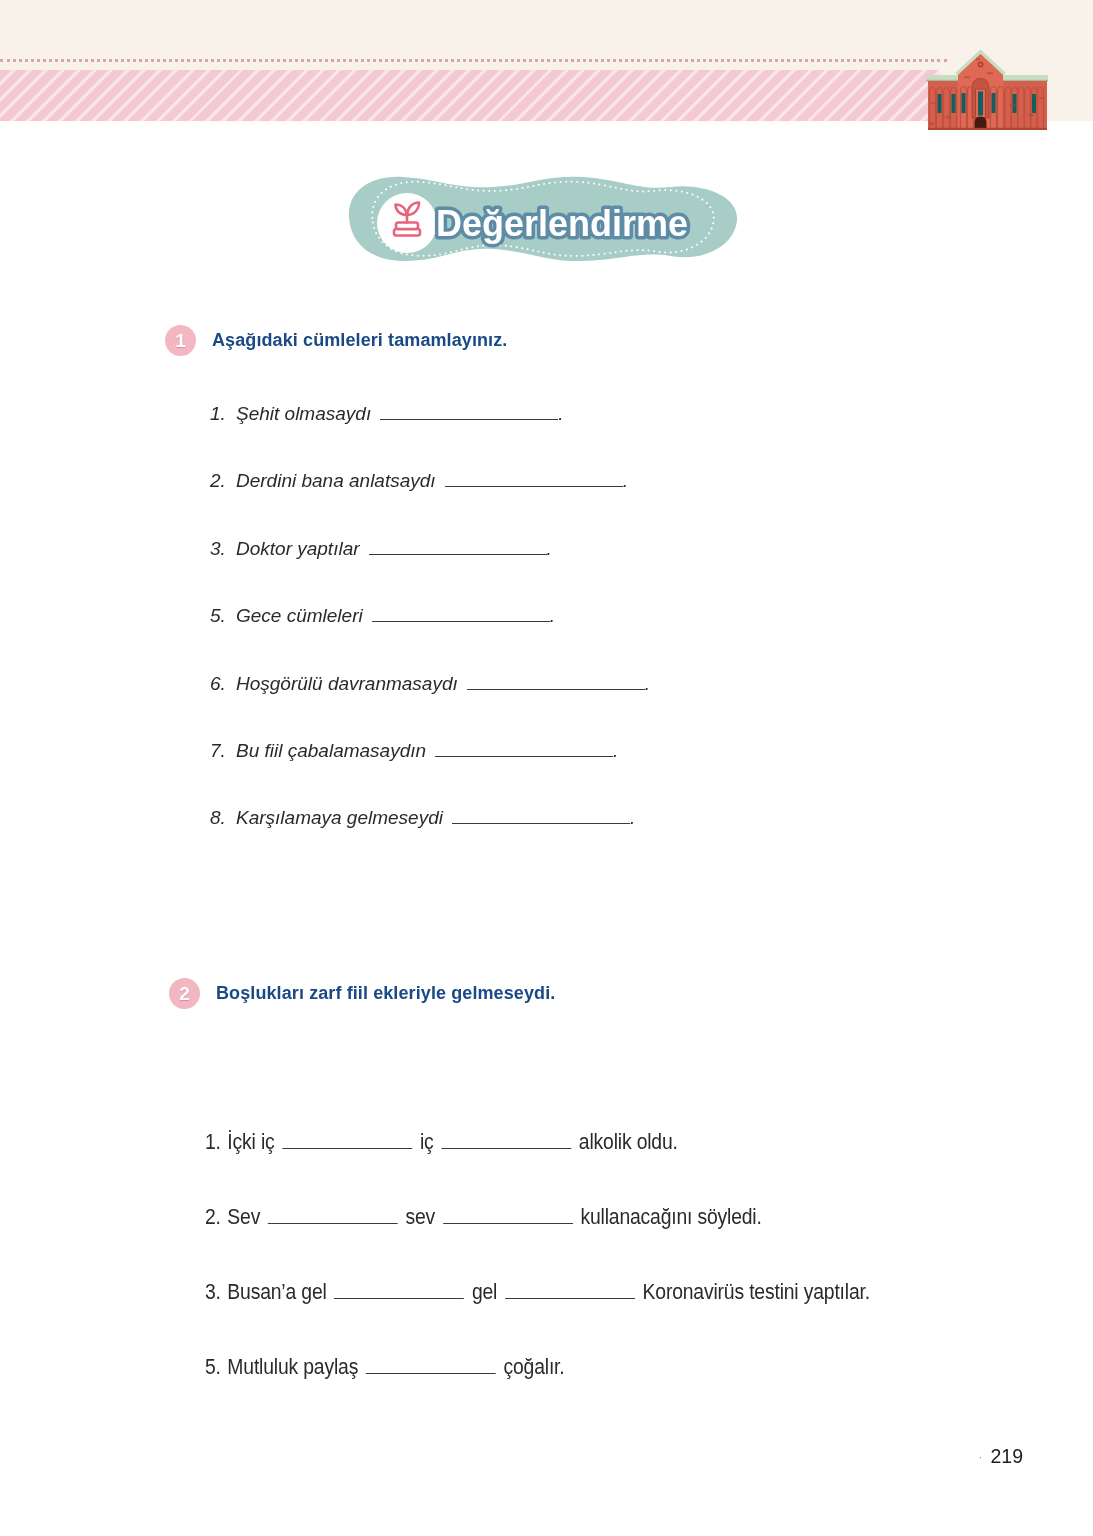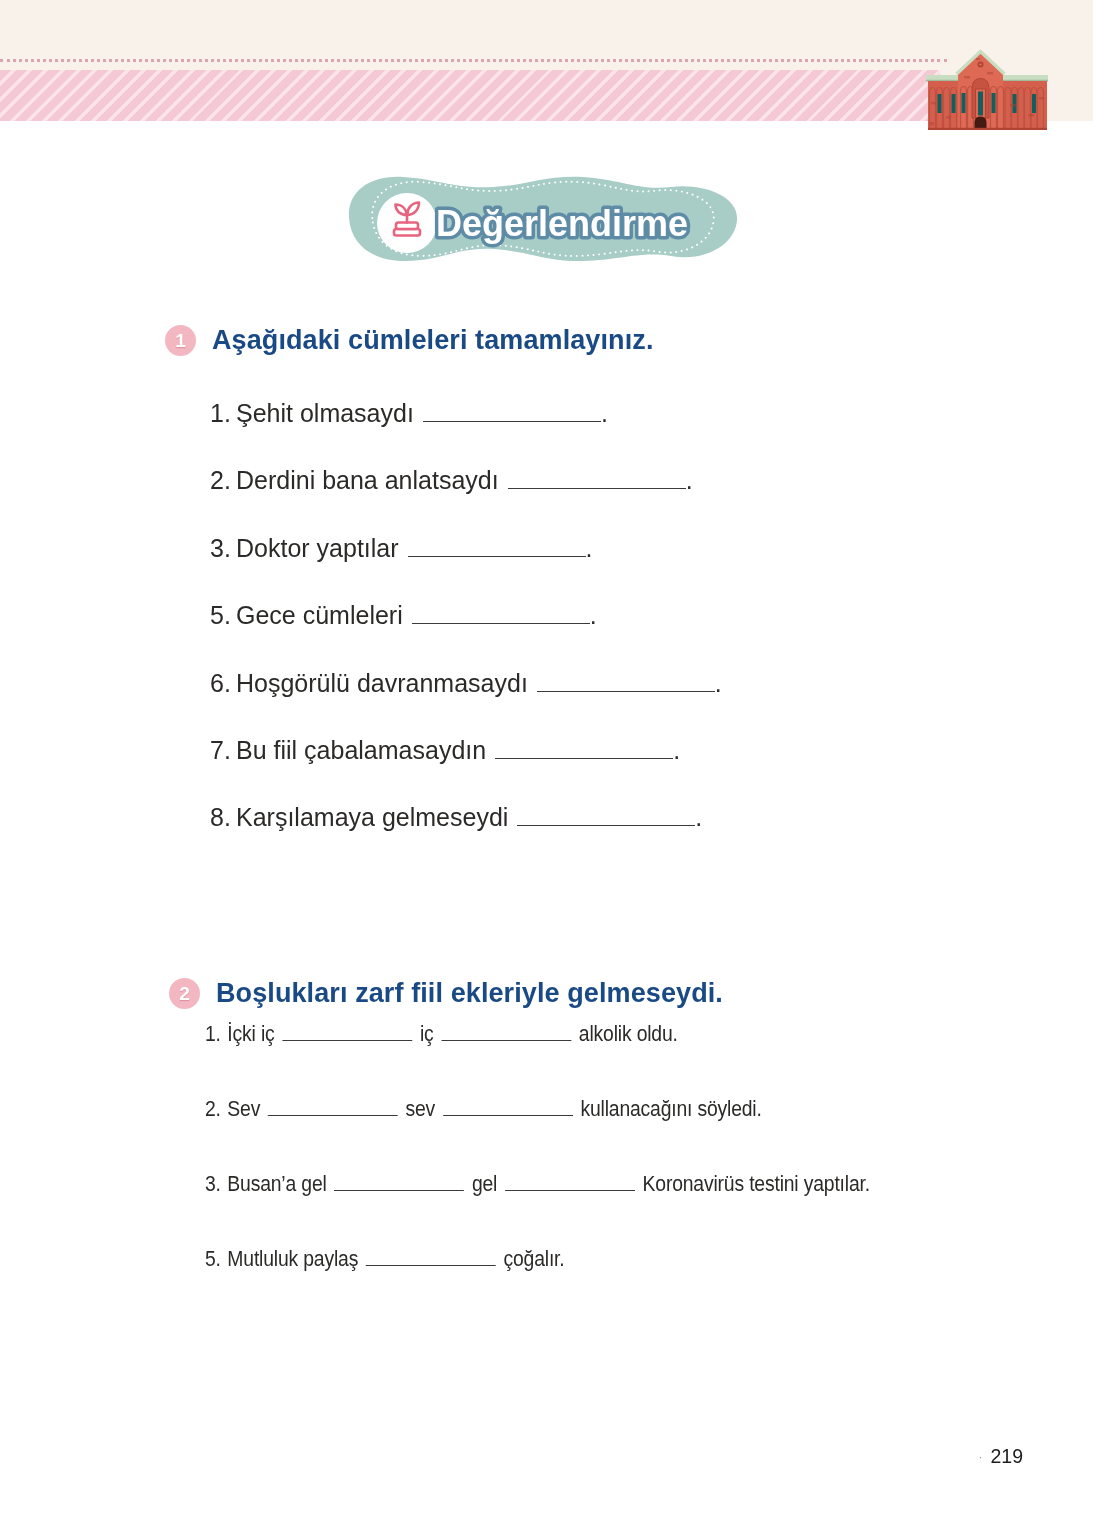--- a/index.html
+++ b/index.html
@@ -29,7 +29,7 @@
     font-weight:bold;font-size:19px;display:flex;align-items:center;justify-content:center;
     text-shadow:0 1px 1px rgba(189,96,115,.45);flex:0 0 auto;
   }
-  .sec-title{font-size:27px;font-weight:bold;color:#1a4a85;margin:0 0 0 16px;letter-spacing:.1px;}
+  .sec-title{font-size:18px;font-weight:bold;color:#1a4a85;margin:0 0 0 16px;letter-spacing:.1px;}
   
   .items1{position:absolute;top:380px;left:210px;list-style:none;margin:0;padding:0;}
   .items1 li{height:67.4px;line-height:67.4px;font-size:25px;white-space:nowrap;}

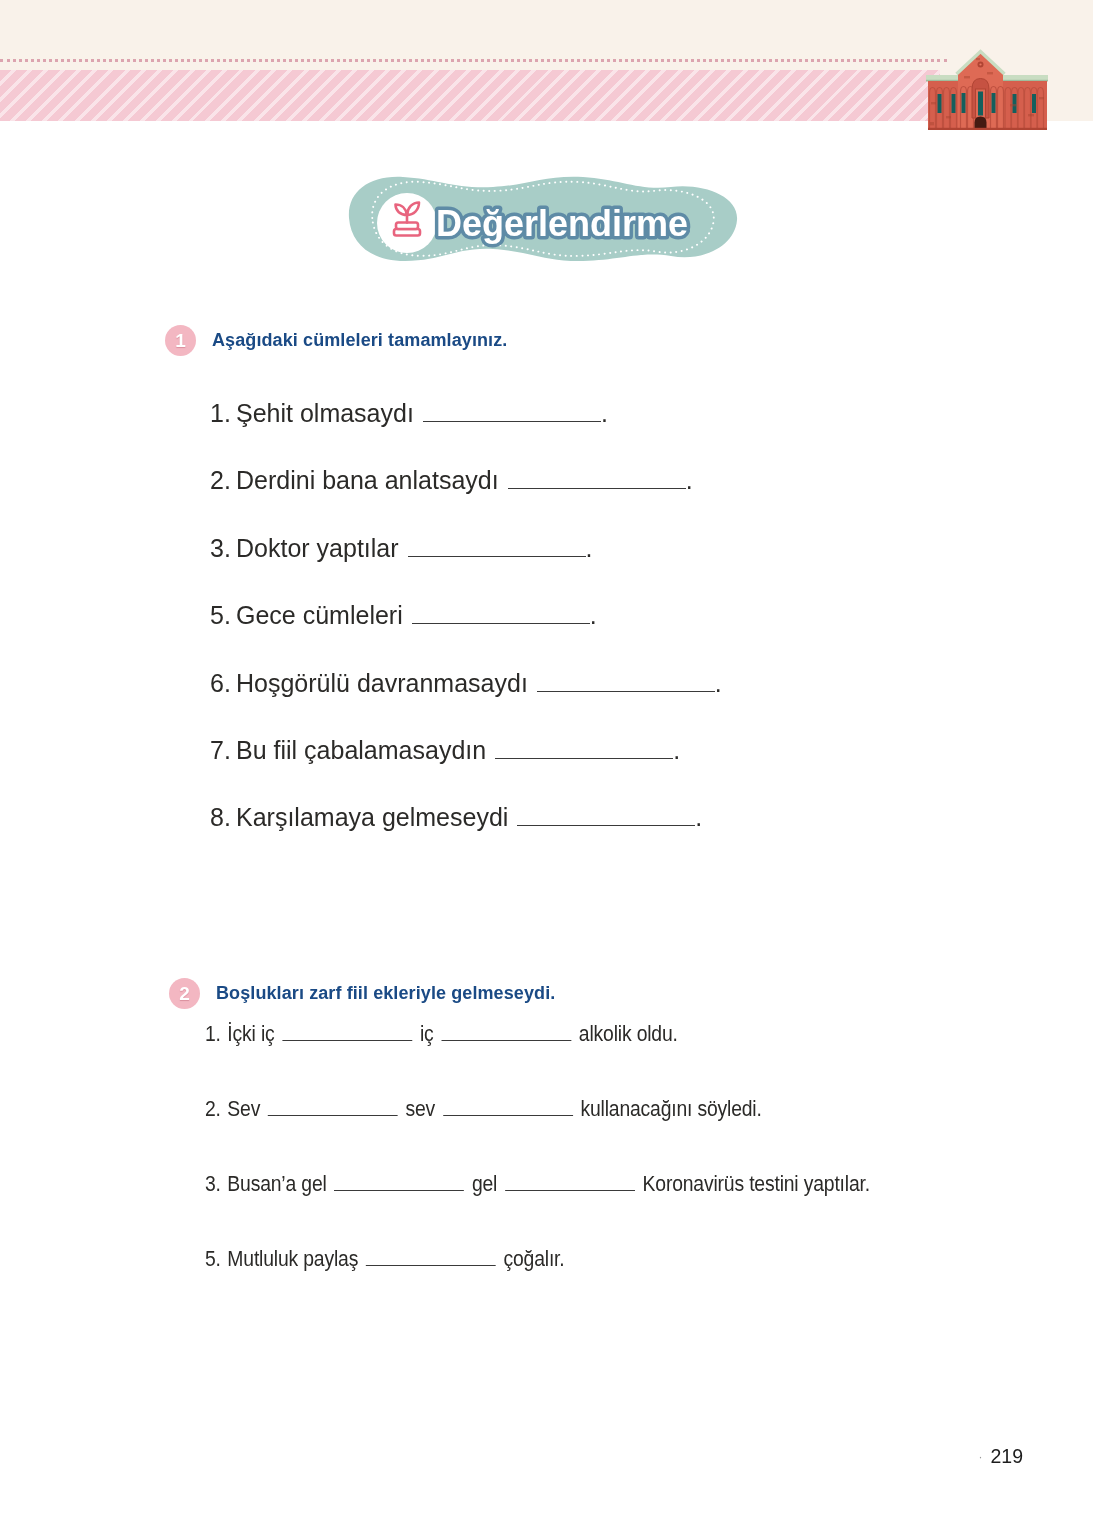--- a/index.html
+++ b/index.html
@@ -32,7 +32,7 @@
   .sec-title{font-size:18px;font-weight:bold;color:#1a4a85;margin:0 0 0 16px;letter-spacing:.1px;}
   
   .items1{position:absolute;top:380px;left:210px;list-style:none;margin:0;padding:0;}
-  .items1 li{height:67.4px;line-height:67.4px;font-size:25px;white-space:nowrap;}
+  .items1 li{height:67.4px;line-height:67.4px;font-size:19px;white-space:nowrap;font-style:italic;}
   .items1 .n{display:inline-block;width:26px;}
   .blank{display:inline-block;width:178px;border-bottom:1.7px solid #3a3a3a;margin-left:9px;}
   

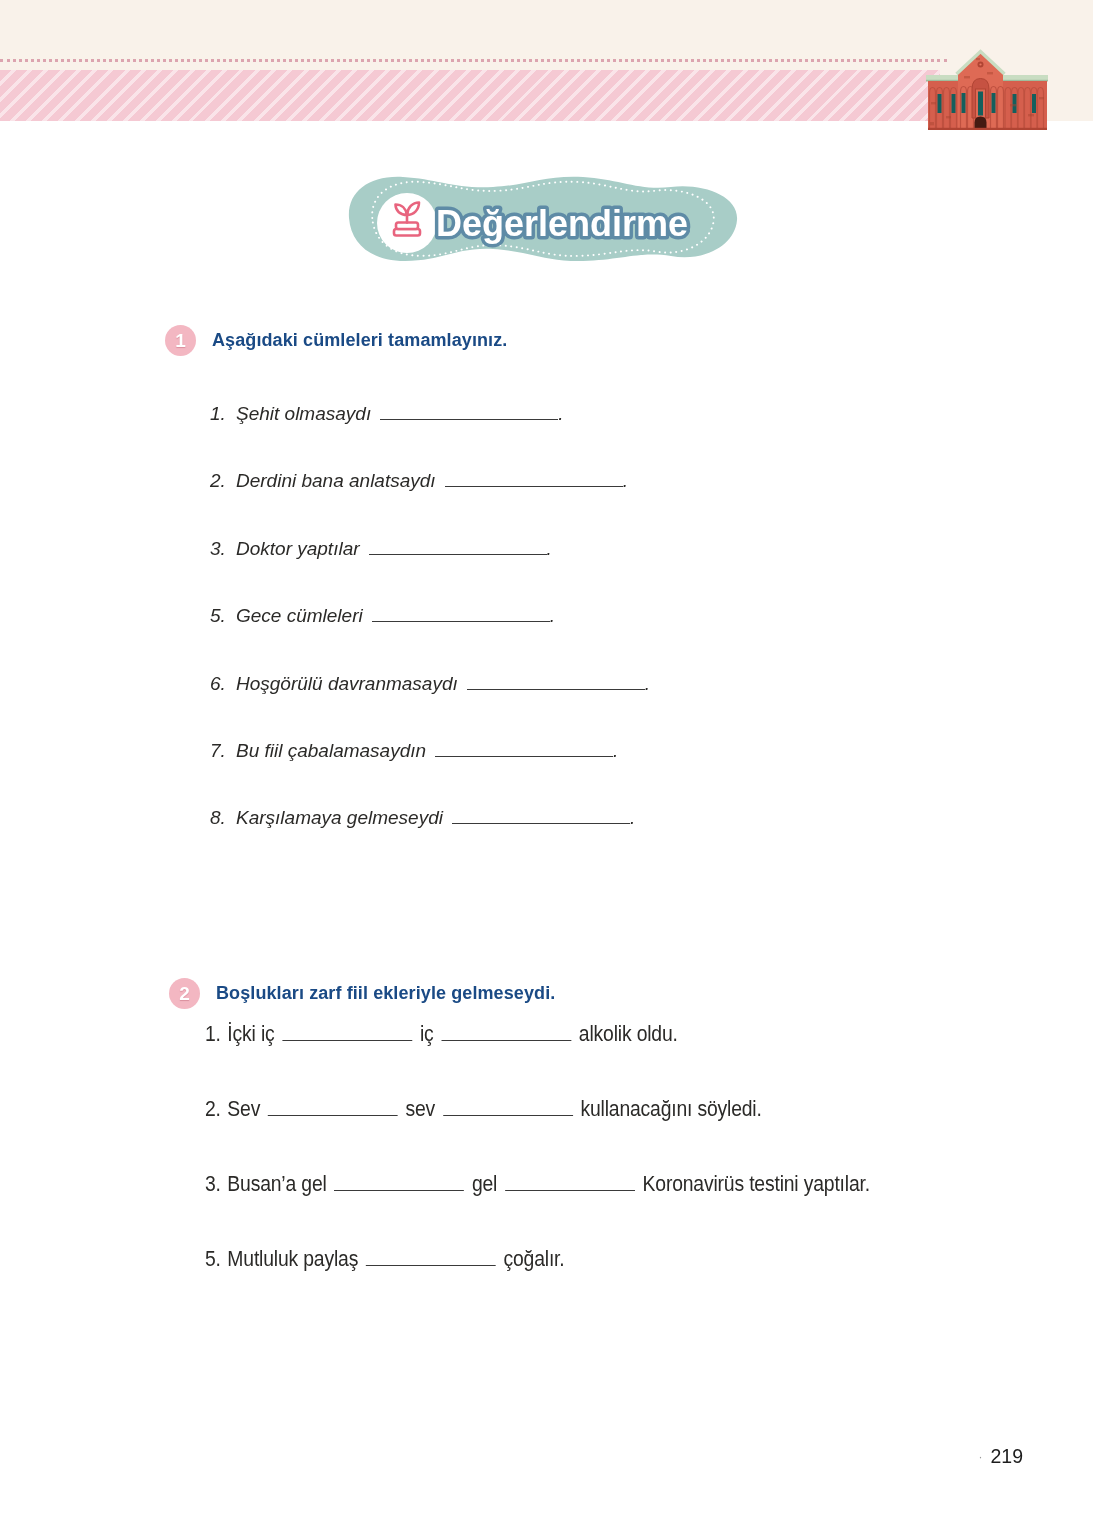--- a/index.html
+++ b/index.html
@@ -36,7 +36,7 @@
   .items1 .n{display:inline-block;width:26px;}
   .blank{display:inline-block;width:178px;border-bottom:1.7px solid #3a3a3a;margin-left:9px;}
   
-  .items2{position:absolute;top:996px;left:205px;list-style:none;margin:0;padding:0;}
+  .items2{position:absolute;top:1104px;left:205px;list-style:none;margin:0;padding:0;}
   .items2 li{height:75px;line-height:75px;white-space:nowrap;}
   .cond{display:inline-block;transform:scaleX(.86);transform-origin:0 50%;font-size:22.5px;letter-spacing:-.2px;}
   .cond .n2{display:inline-block;min-width:19px;margin-right:7px;}

